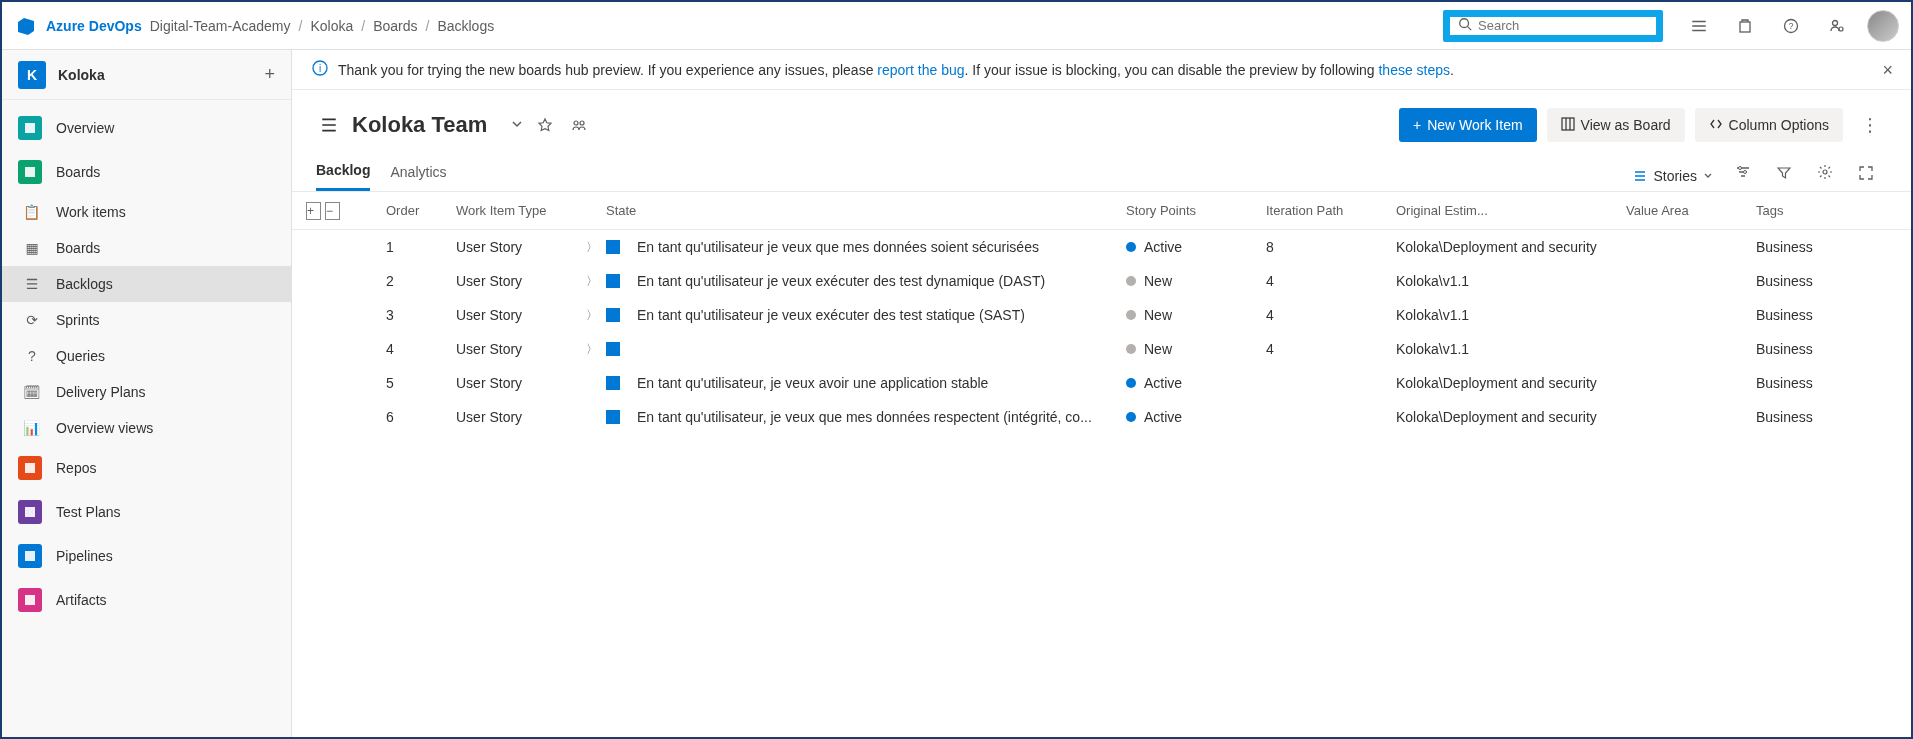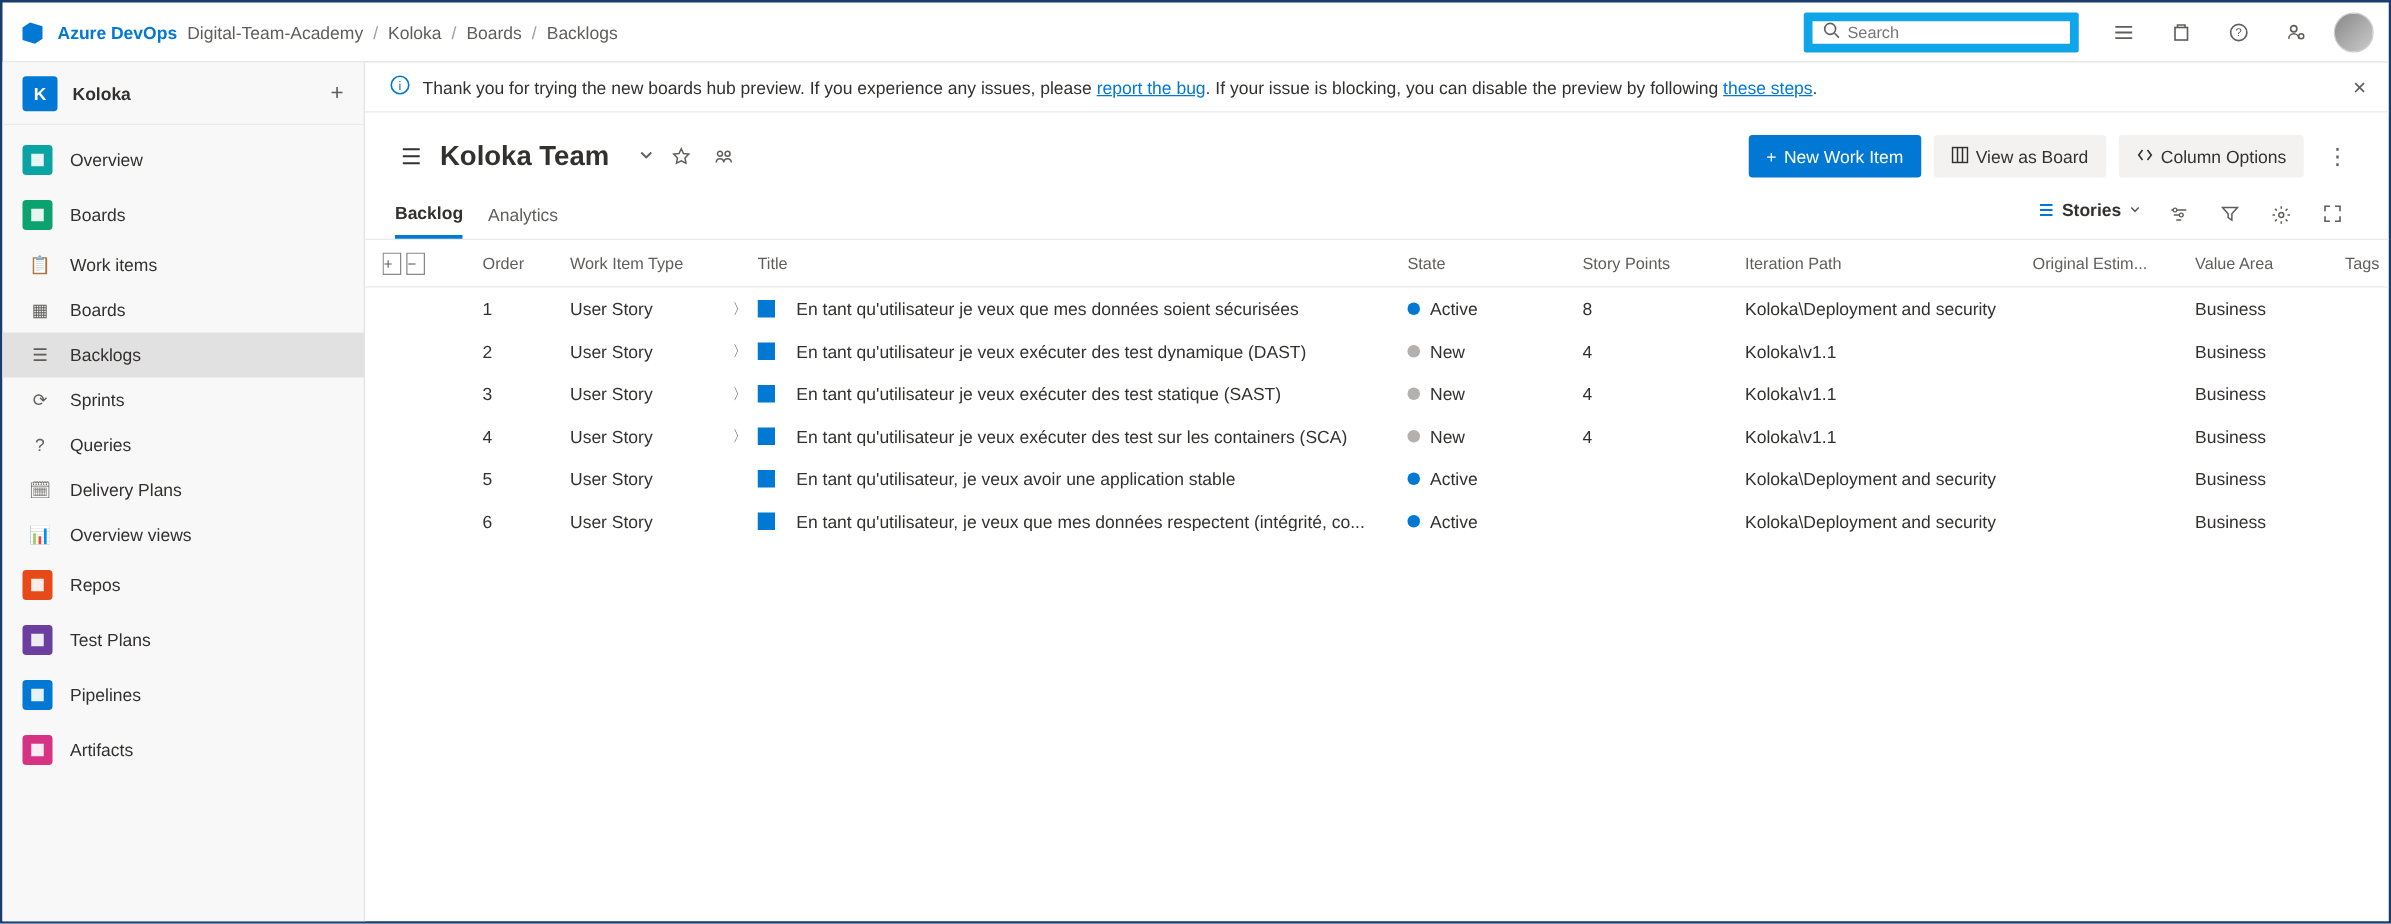--- a/index.html
+++ b/index.html
@@ -40,7 +40,7 @@
 .main { flex: 1; display: flex; flex-direction: column; min-width: 0; }
 .info-banner { display: flex; align-items: center; padding: 10px 20px; gap: 10px; border-bottom: 1px solid #eaeaea; position: relative; }
 .info-banner .banner-text { color: #323130; }
-.info-banner a { color: #0078d4; text-decoration: underline; cursor: pointer; }
+.info-banner a { color: #0078d4; cursor: pointer; }
 .banner-close { position: absolute; right: 18px; top: 10px; font-size: 18px; color: #605e5c; cursor: pointer; }
 
 .toolbar { display: flex; align-items: center; padding: 18px 24px 10px 24px; gap: 10px; }

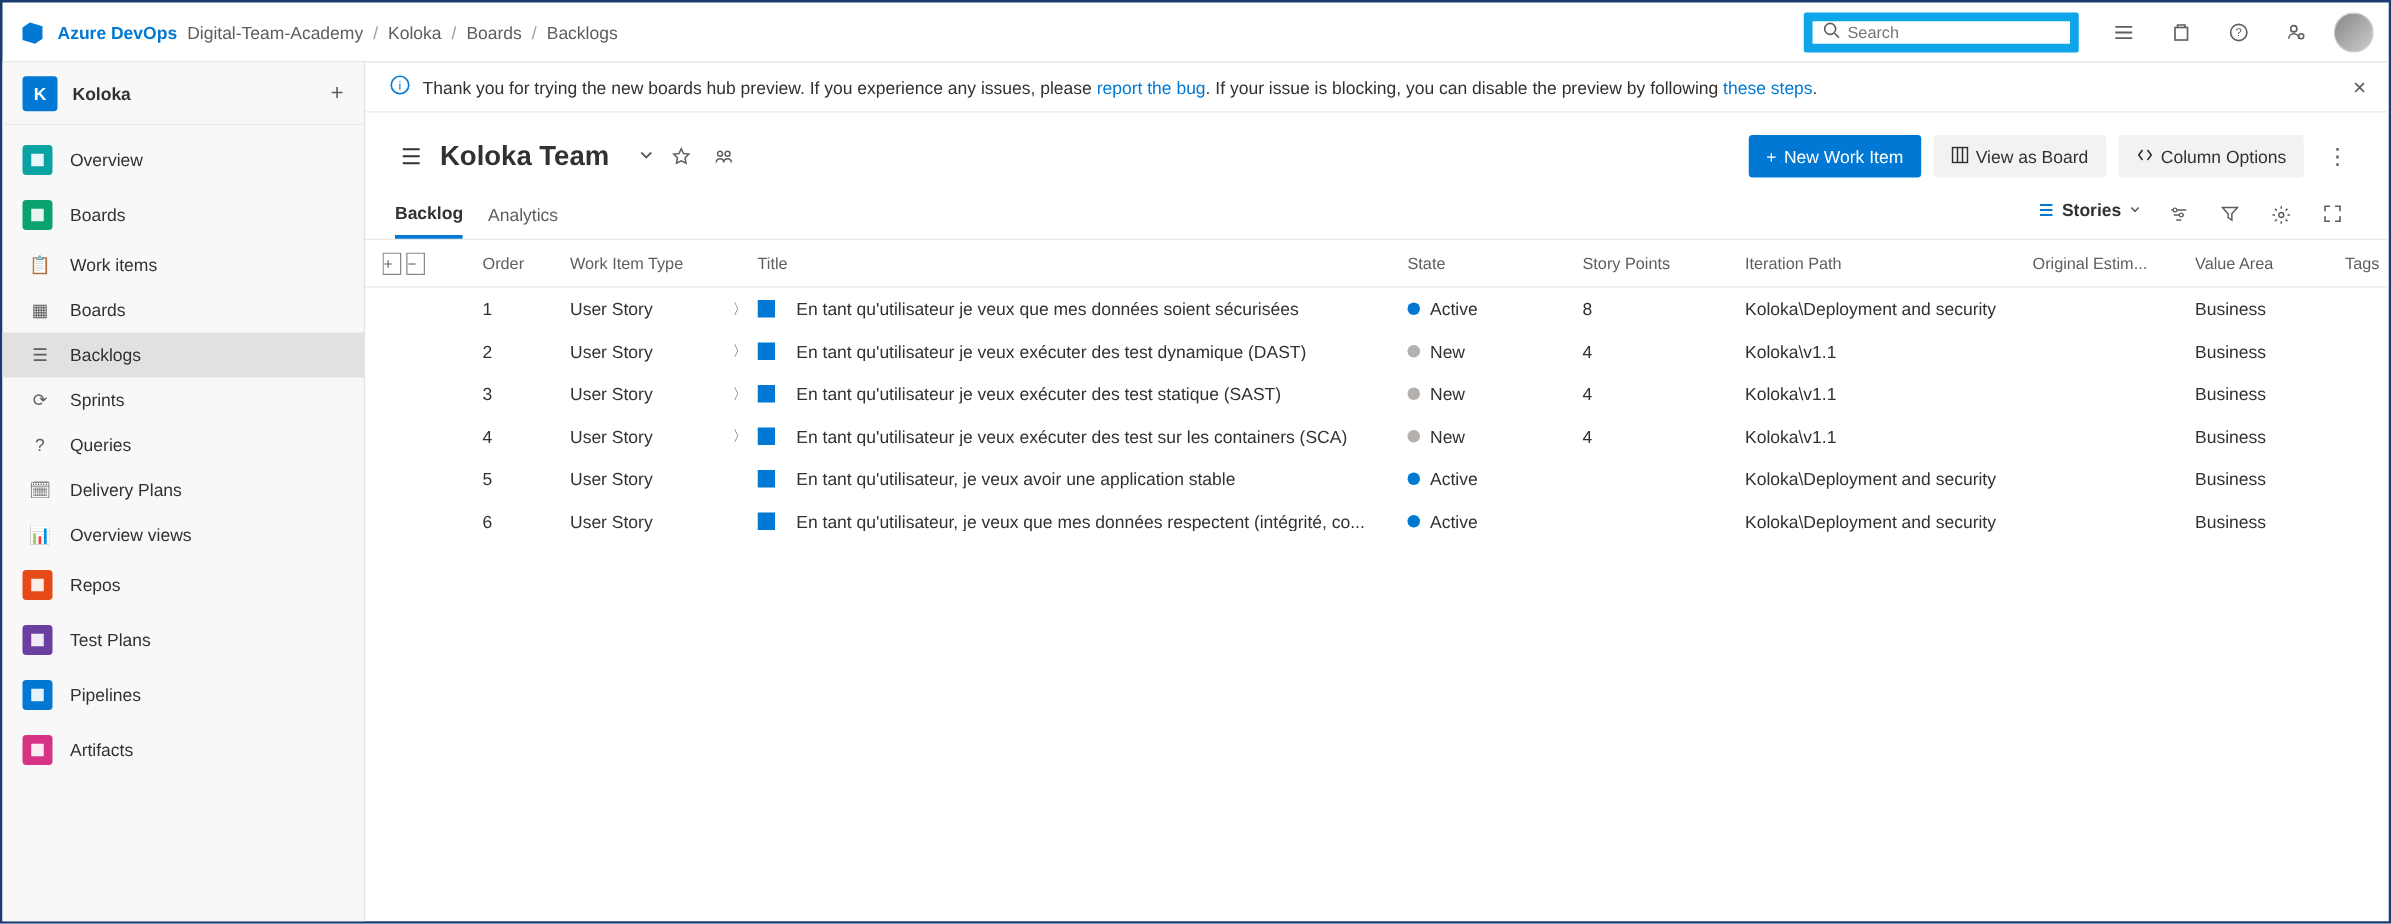--- a/index.html
+++ b/index.html
@@ -56,7 +56,7 @@
 .tabs { display: flex; align-items: center; padding: 0 24px; border-bottom: 1px solid #eaeaea; gap: 20px; }
 .tab { padding: 10px 0; cursor: pointer; color: #605e5c; }
 .tab.active { color: #323130; font-weight: 600; border-bottom: 3px solid #0078d4; }
-.tabs-right { margin-left: auto; display: flex; align-items: flex-start; gap: 18px; color: #605e5c; padding-right: 10px; font-weight: bold; }
+.tabs-right { margin-left: auto; display: flex; align-items: flex-end; gap: 18px; color: #605e5c; padding-right: 10px; }
 .level-picker { display: inline-flex; align-items: center; gap: 6px; color: #323130; cursor: pointer; }
 
 

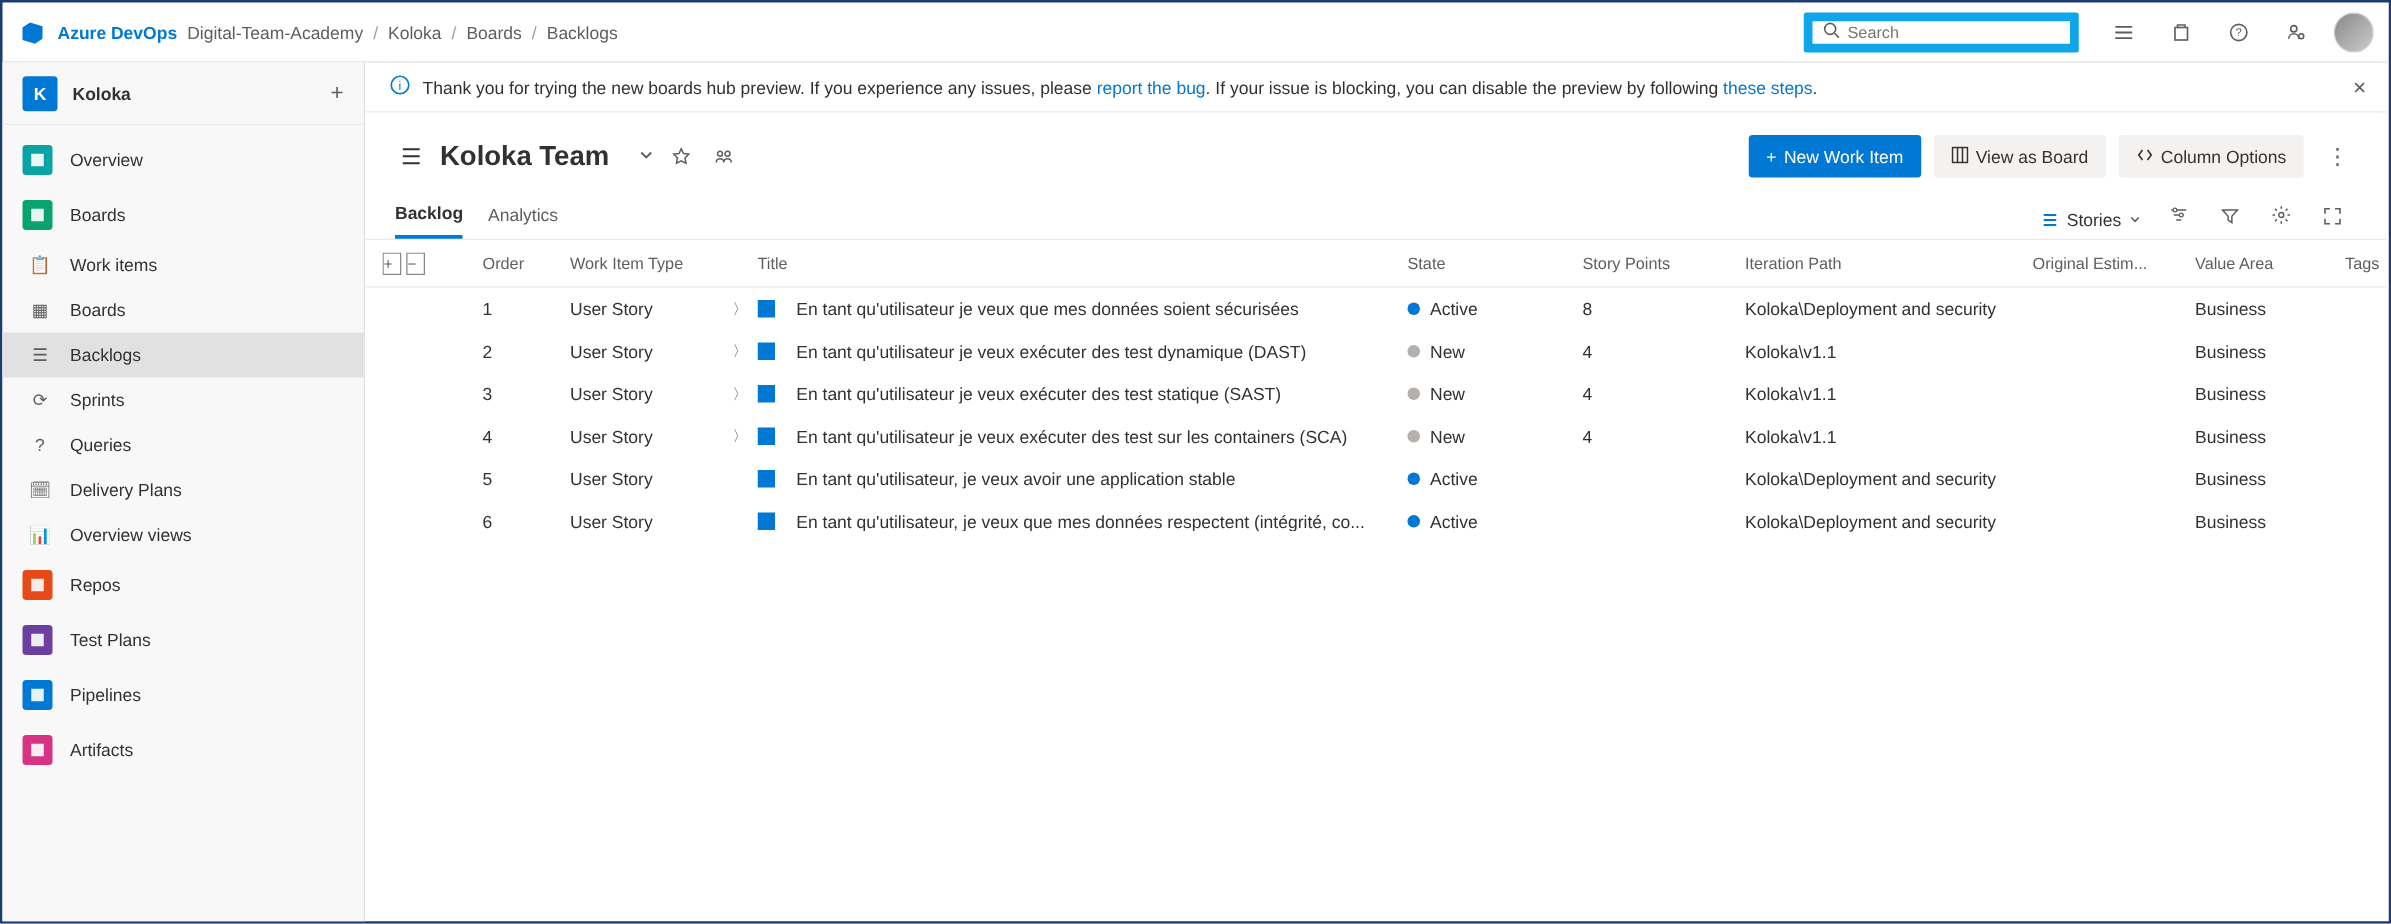--- a/index.html
+++ b/index.html
@@ -339,7 +339,6 @@
           <div>Order</div>
           <div>Work Item Type</div>
           <div></div>
-          <div>Title</div>
           <div>State</div>
           <div>Story Points</div>
           <div>Iteration Path</div>

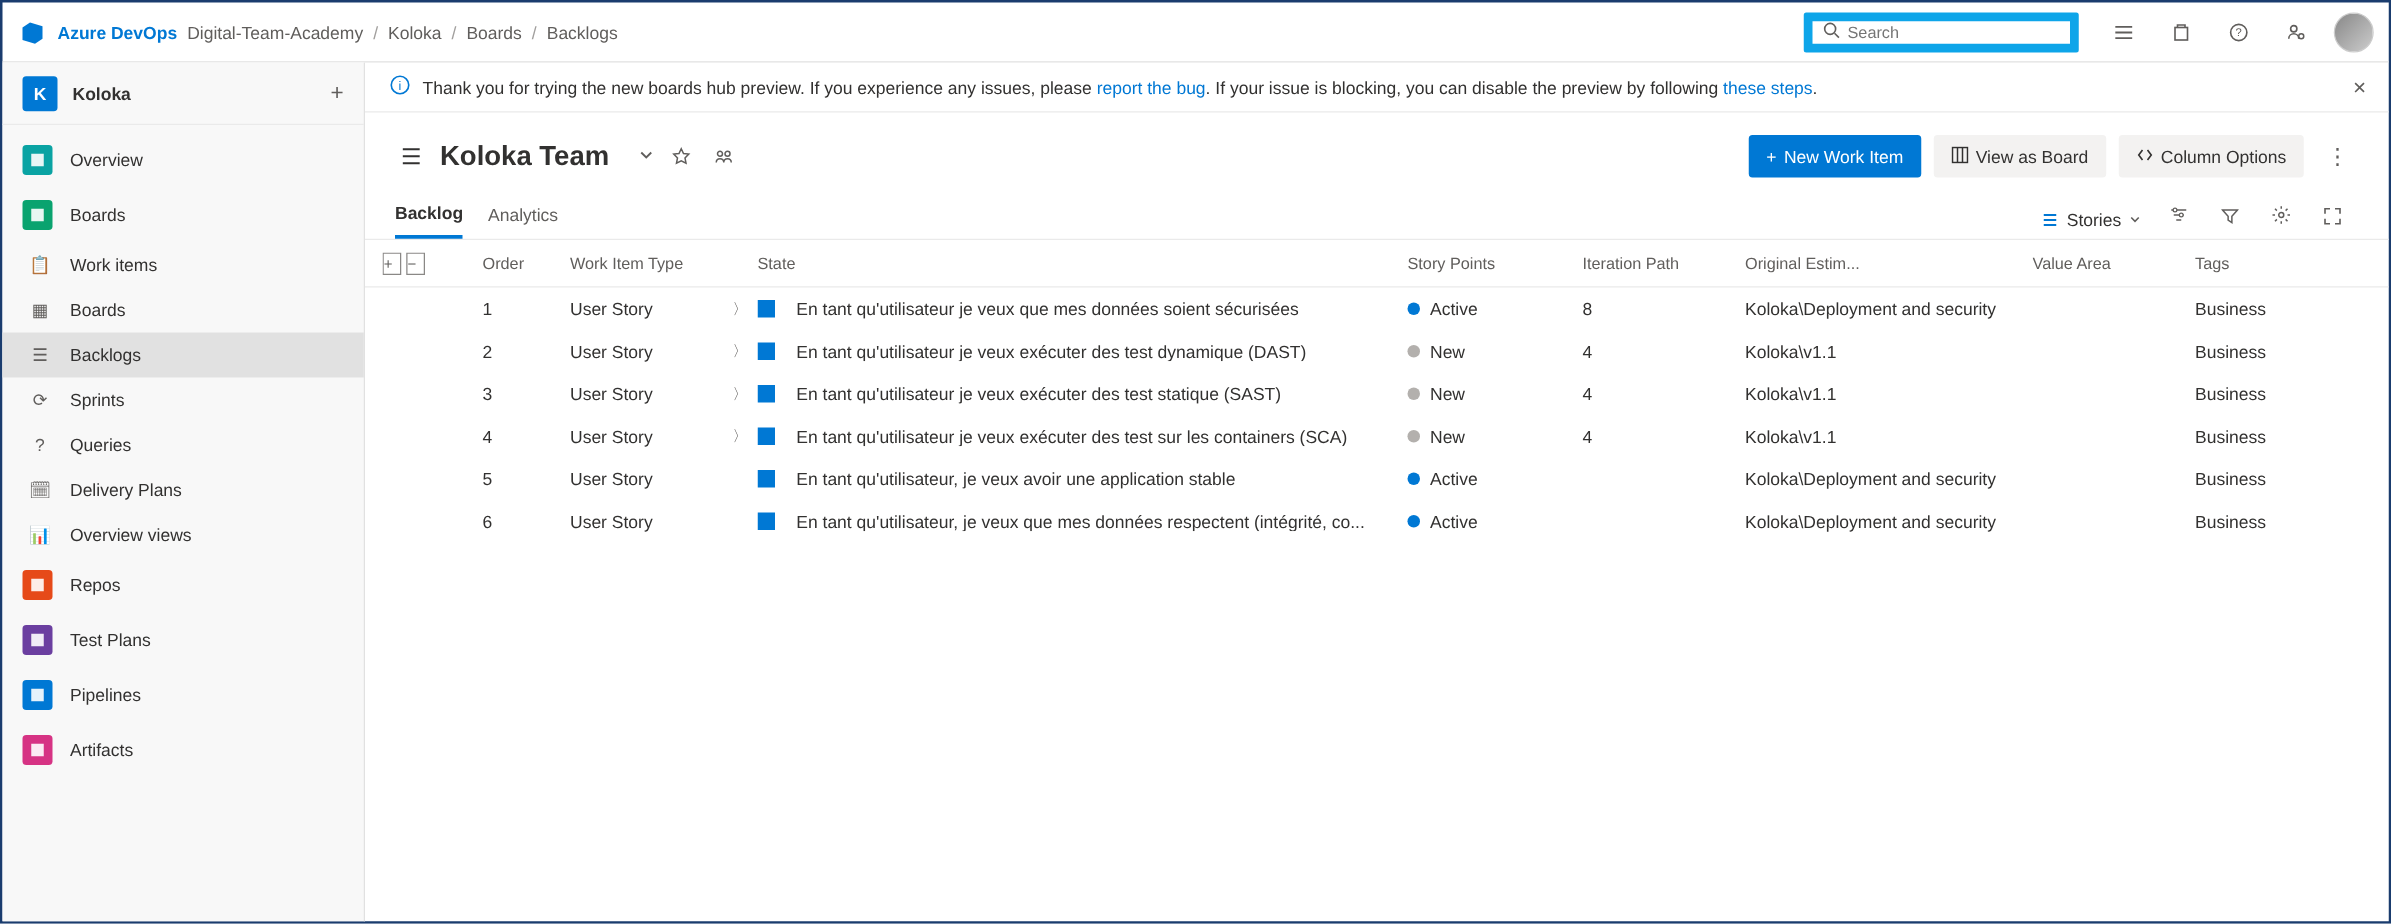--- a/index.html
+++ b/index.html
@@ -415,7 +415,6 @@
     <div><span class="chevron">〉</span></div>
     <div class="title-cell">
       <span class="wi-icon"></span>
-      <span class="title-text">En tant qu'utilisateur je veux exécuter des test sur les containers (SCA)</span>
     </div>
     <div class="state-cell">
       <span class="state-dot new"></span>

